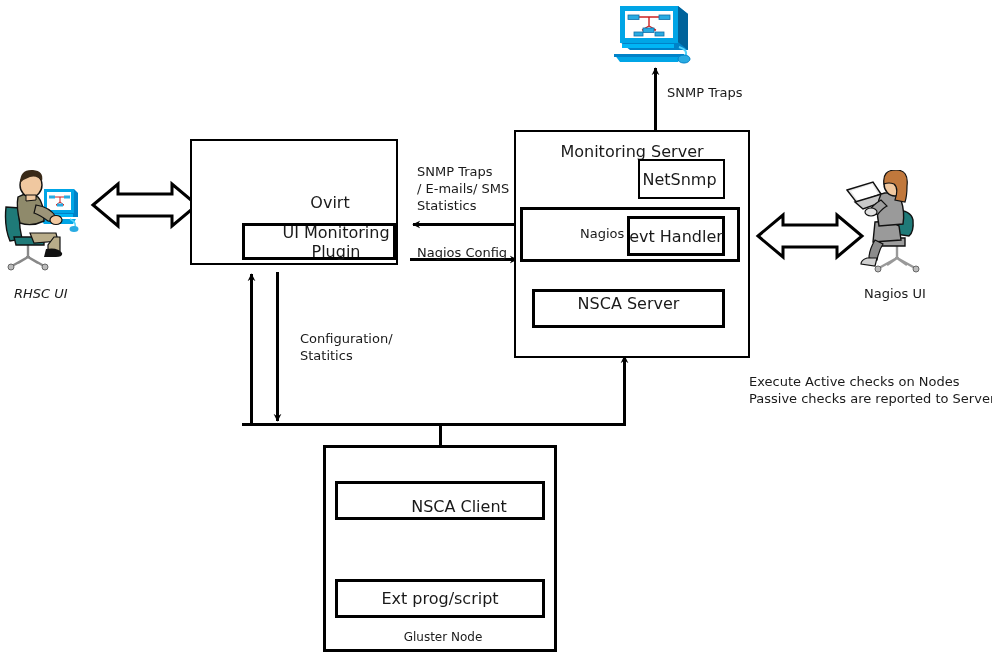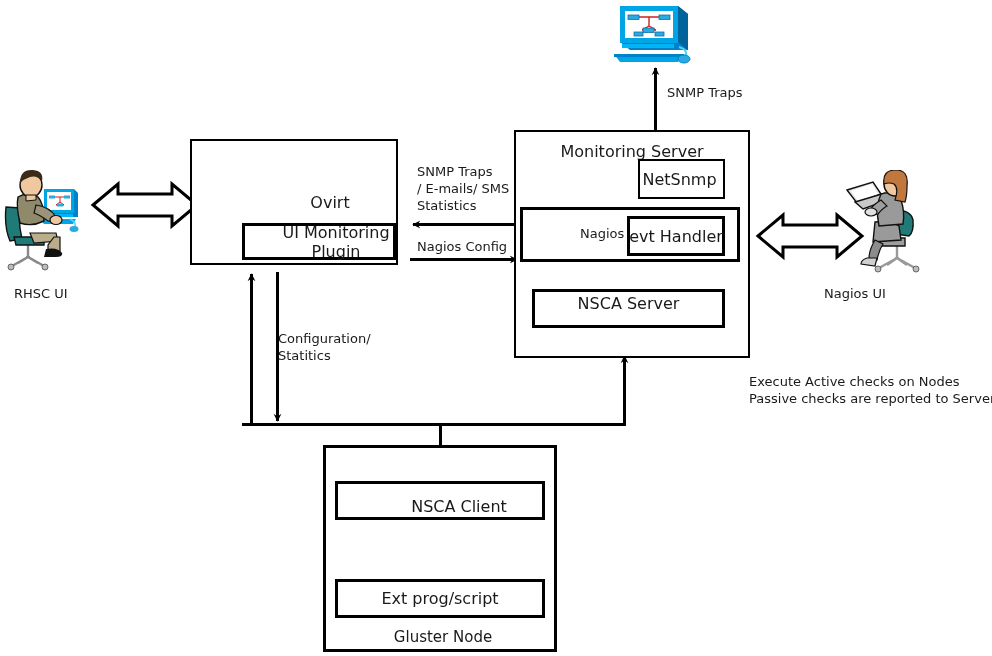--- a/index.html
+++ b/index.html
@@ -216,7 +216,7 @@
 <div class="cap" style="left:417px;top:163px;">SNMP Traps
 / E-mails/ SMS
 Statistics</div>
-<div class="cap" style="left:417px;top:238px;">Nagios Config</div>
+<div class="cap" style="left:417px;top:244px;">Nagios Config</div>
 <div class="cap" style="left:278px;top:330px;">Configuration/
 Statitics</div>
 

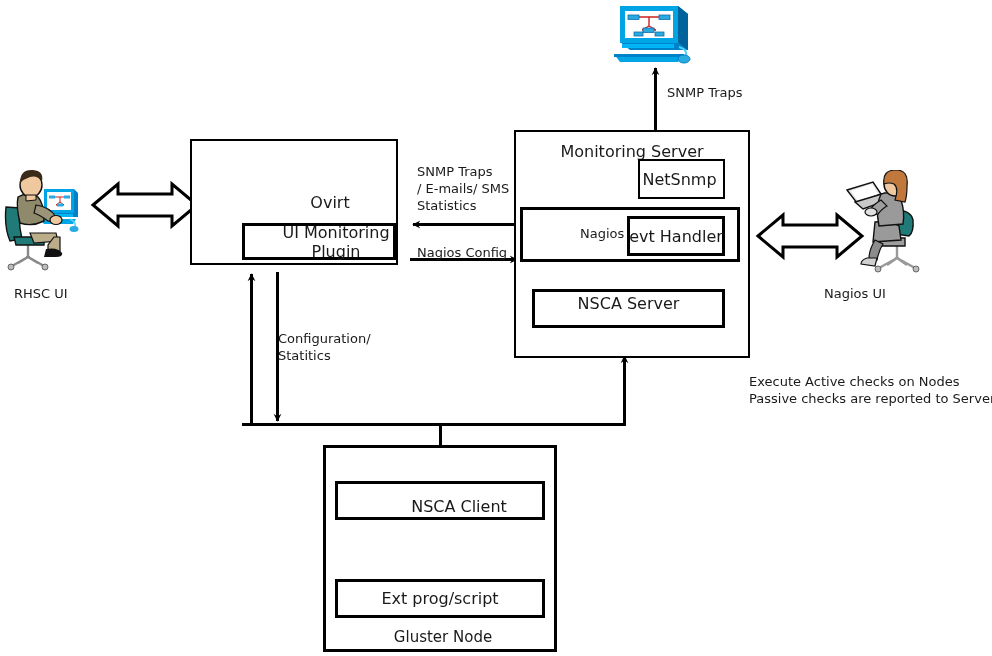--- a/index.html
+++ b/index.html
@@ -148,7 +148,7 @@
     <path d="M22,28 l10,0 l0,5 l-10,1 Z" fill="#f0c8a0" stroke="#111" stroke-width="1"></path>
   </svg>
 </div>
-<div class="lbl" style="left:14px;top:285px;">RHSC UI</div>
+<div class="lbl" style="left:14px;top:285px;font-style:italic;">RHSC UI</div>
 
 <div class="abs" style="left:845px;top:170px;width:84px;height:105px;">
   <svg width="84" height="105" viewBox="0 0 84 105">

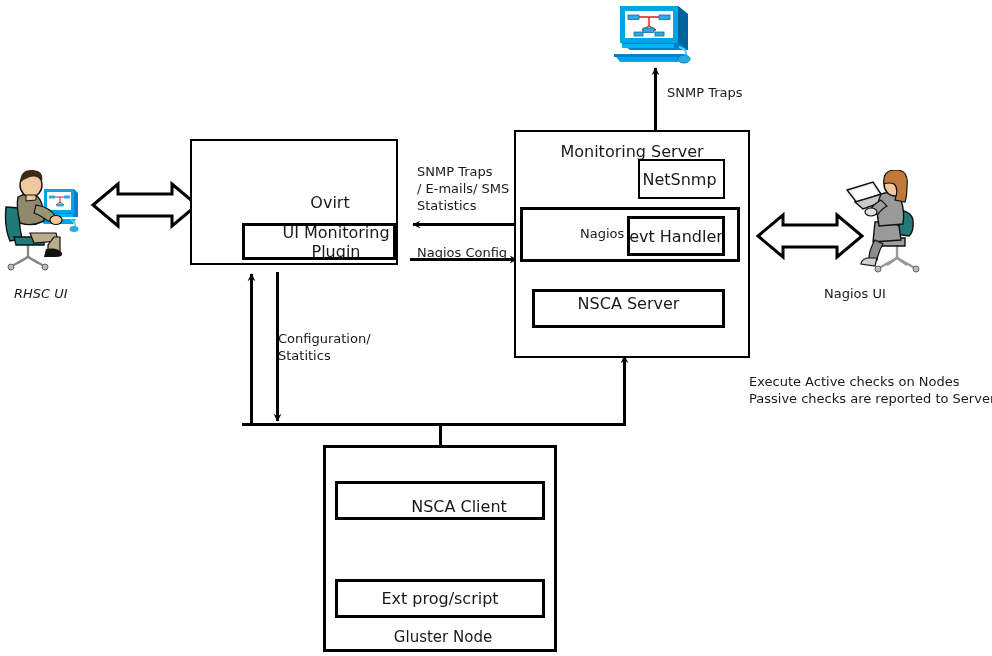--- a/index.html
+++ b/index.html
@@ -184,7 +184,7 @@
     <path d="M39,14 q-2,-14 12,-14 q13,0 11,16 q0,10 -2,16 l-10,-2 q4,-12 -1,-16 q-5,-2 -10,0 Z" fill="#c1783c" stroke="#111" stroke-width="1.2"></path>
   </svg>
 </div>
-<div class="lbl" style="left:824px;top:285px;">Nagios UI</div>
+<div class="lbl" style="left:864px;top:285px;">Nagios UI</div>
 
 <div class="box" style="left:190px;top:139px;width:208px;height:126px;"></div>
 <div class="ctr" style="left:190px;top:192px;width:208px;height:20px;padding-left:36px;">Ovirt</div>

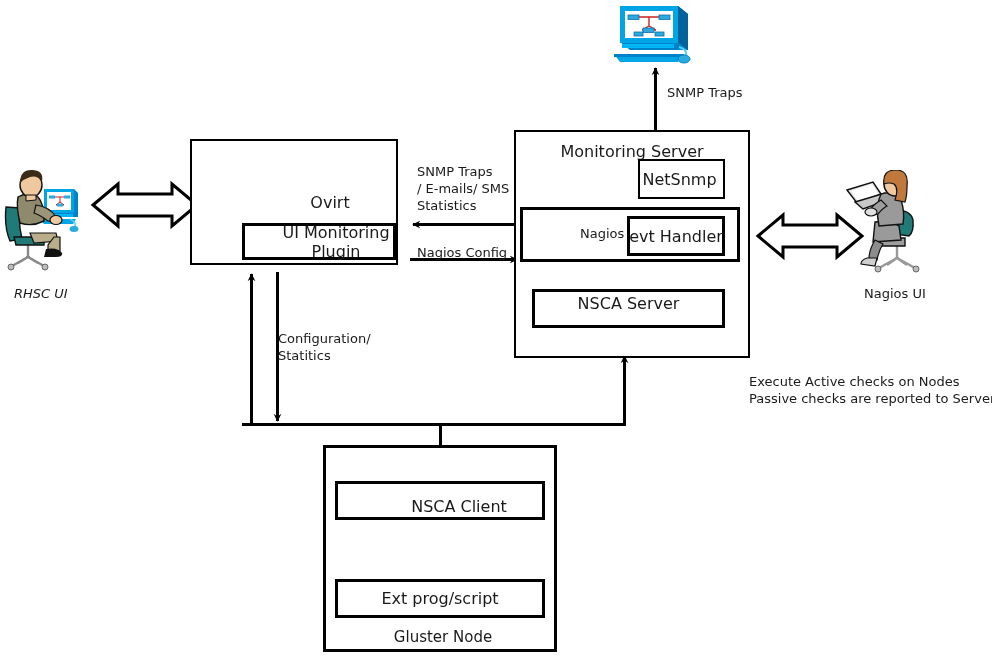--- a/index.html
+++ b/index.html
@@ -217,7 +217,7 @@
 / E-mails/ SMS
 Statistics</div>
 <div class="cap" style="left:417px;top:244px;">Nagios Config</div>
-<div class="cap" style="left:278px;top:330px;">Configuration/
+<div class="cap" style="left:300px;top:330px;">Configuration/
 Statitics</div>
 
 <div class="cap" style="left:749px;top:373px;">Execute Active checks on Nodes

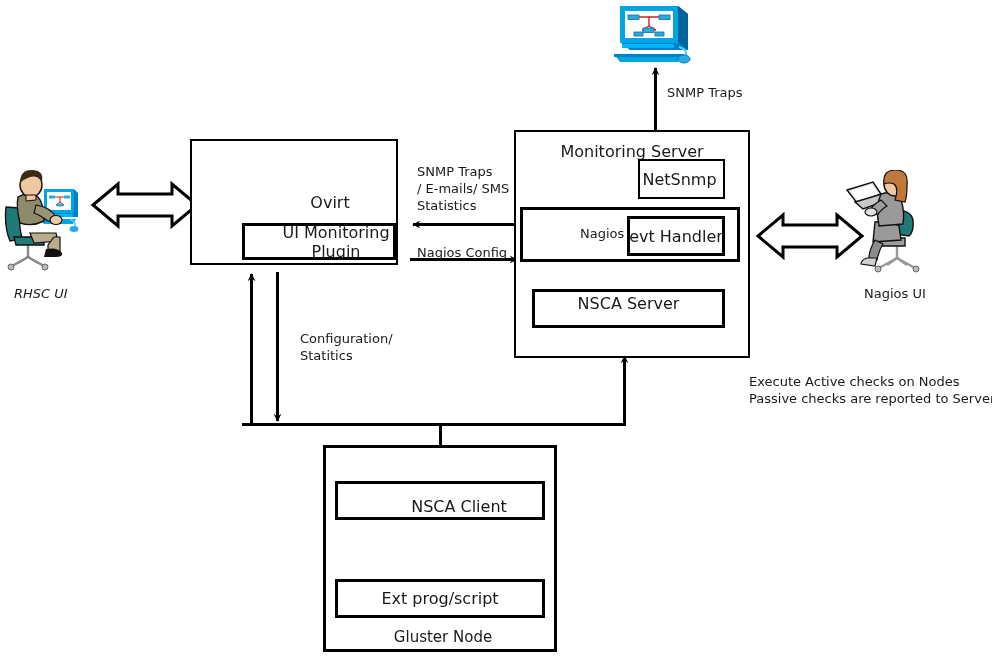--- a/index.html
+++ b/index.html
@@ -211,7 +211,7 @@
 <div class="ctr" style="left:354px;top:481px;width:210px;height:51px;">NSCA Client</div>
 <div class="box thick" style="left:335px;top:579px;width:210px;height:39px;"></div>
 <div class="ctr" style="left:335px;top:579px;width:210px;height:39px;text-align:right;">Ext prog/script</div>
-<div class="ctr" style="left:323px;top:625px;width:240px;height:24px;font-size:15px;">Gluster Node</div>
+<div class="ctr" style="left:323px;top:625px;width:240px;height:24px;font-size:12px;">Gluster Node</div>
 
 <div class="cap" style="left:417px;top:163px;">SNMP Traps
 / E-mails/ SMS

